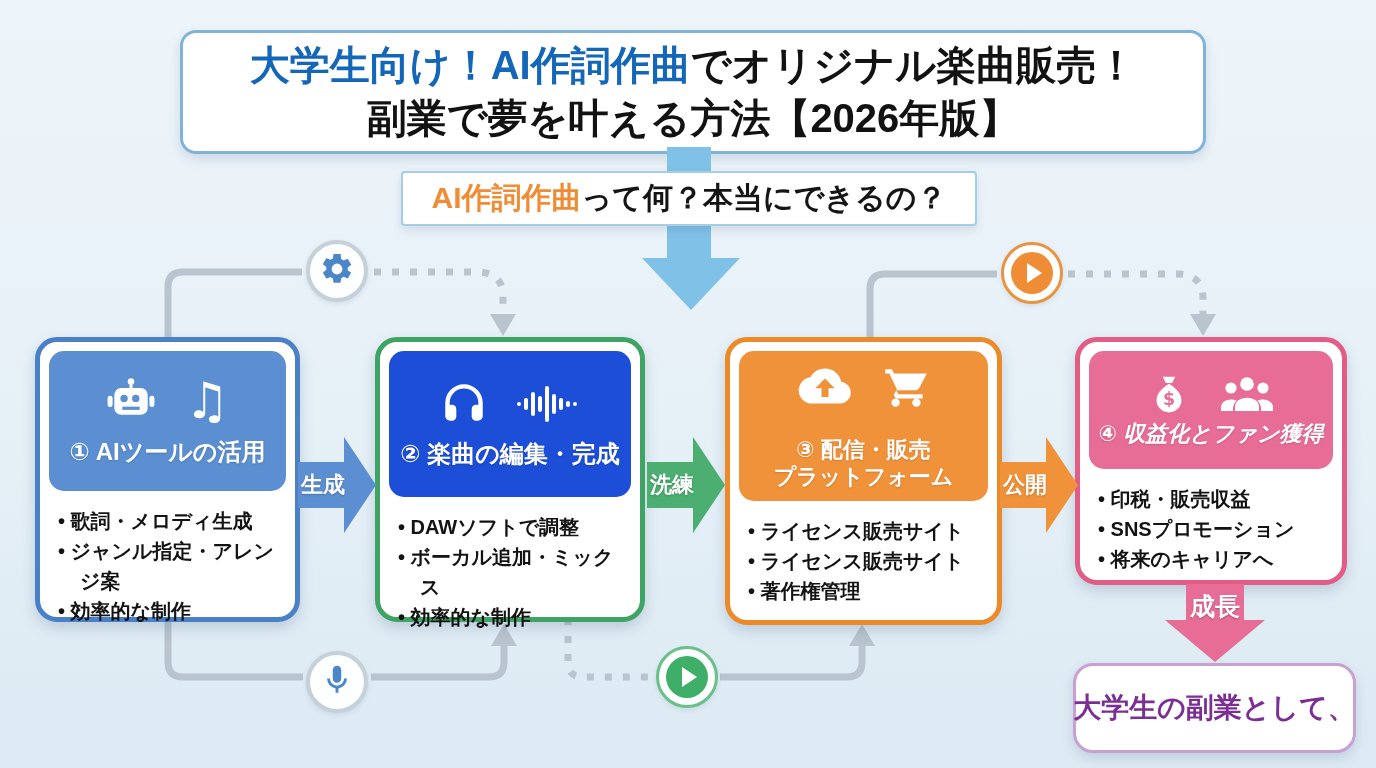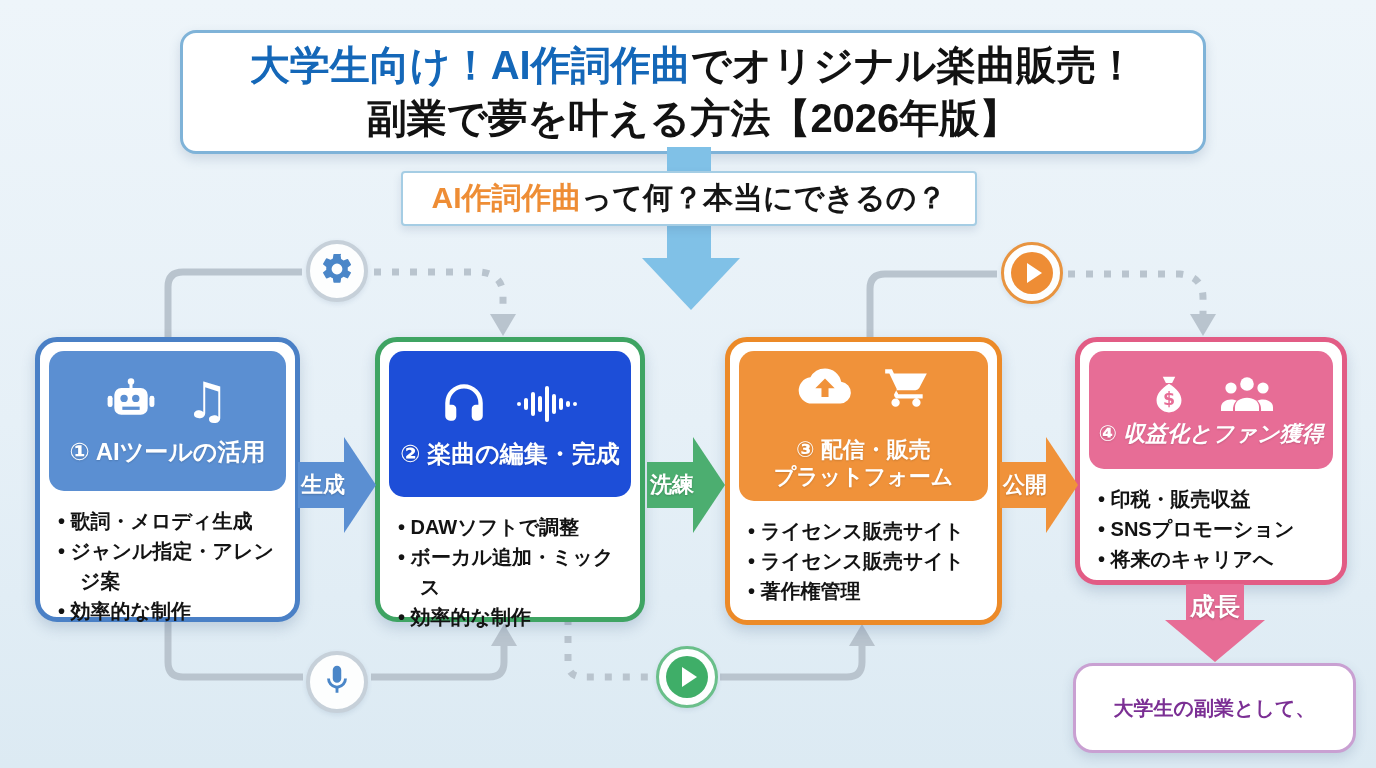--- a/index.html
+++ b/index.html
@@ -106,7 +106,7 @@
     background:#ffffff;border:3px solid #c9a0d2;border-radius:20px;
     box-shadow:0 5px 12px rgba(60,90,130,.18);z-index:5;
     display:flex;flex-direction:column;align-items:center;justify-content:center;
-    font-weight:800;font-size:20px;line-height:1.3;color:#7b2f94;white-space:nowrap;
+    font-weight:800;font-size:28px;line-height:1.3;color:#7b2f94;white-space:nowrap;
   }
 </style>
 </head>

